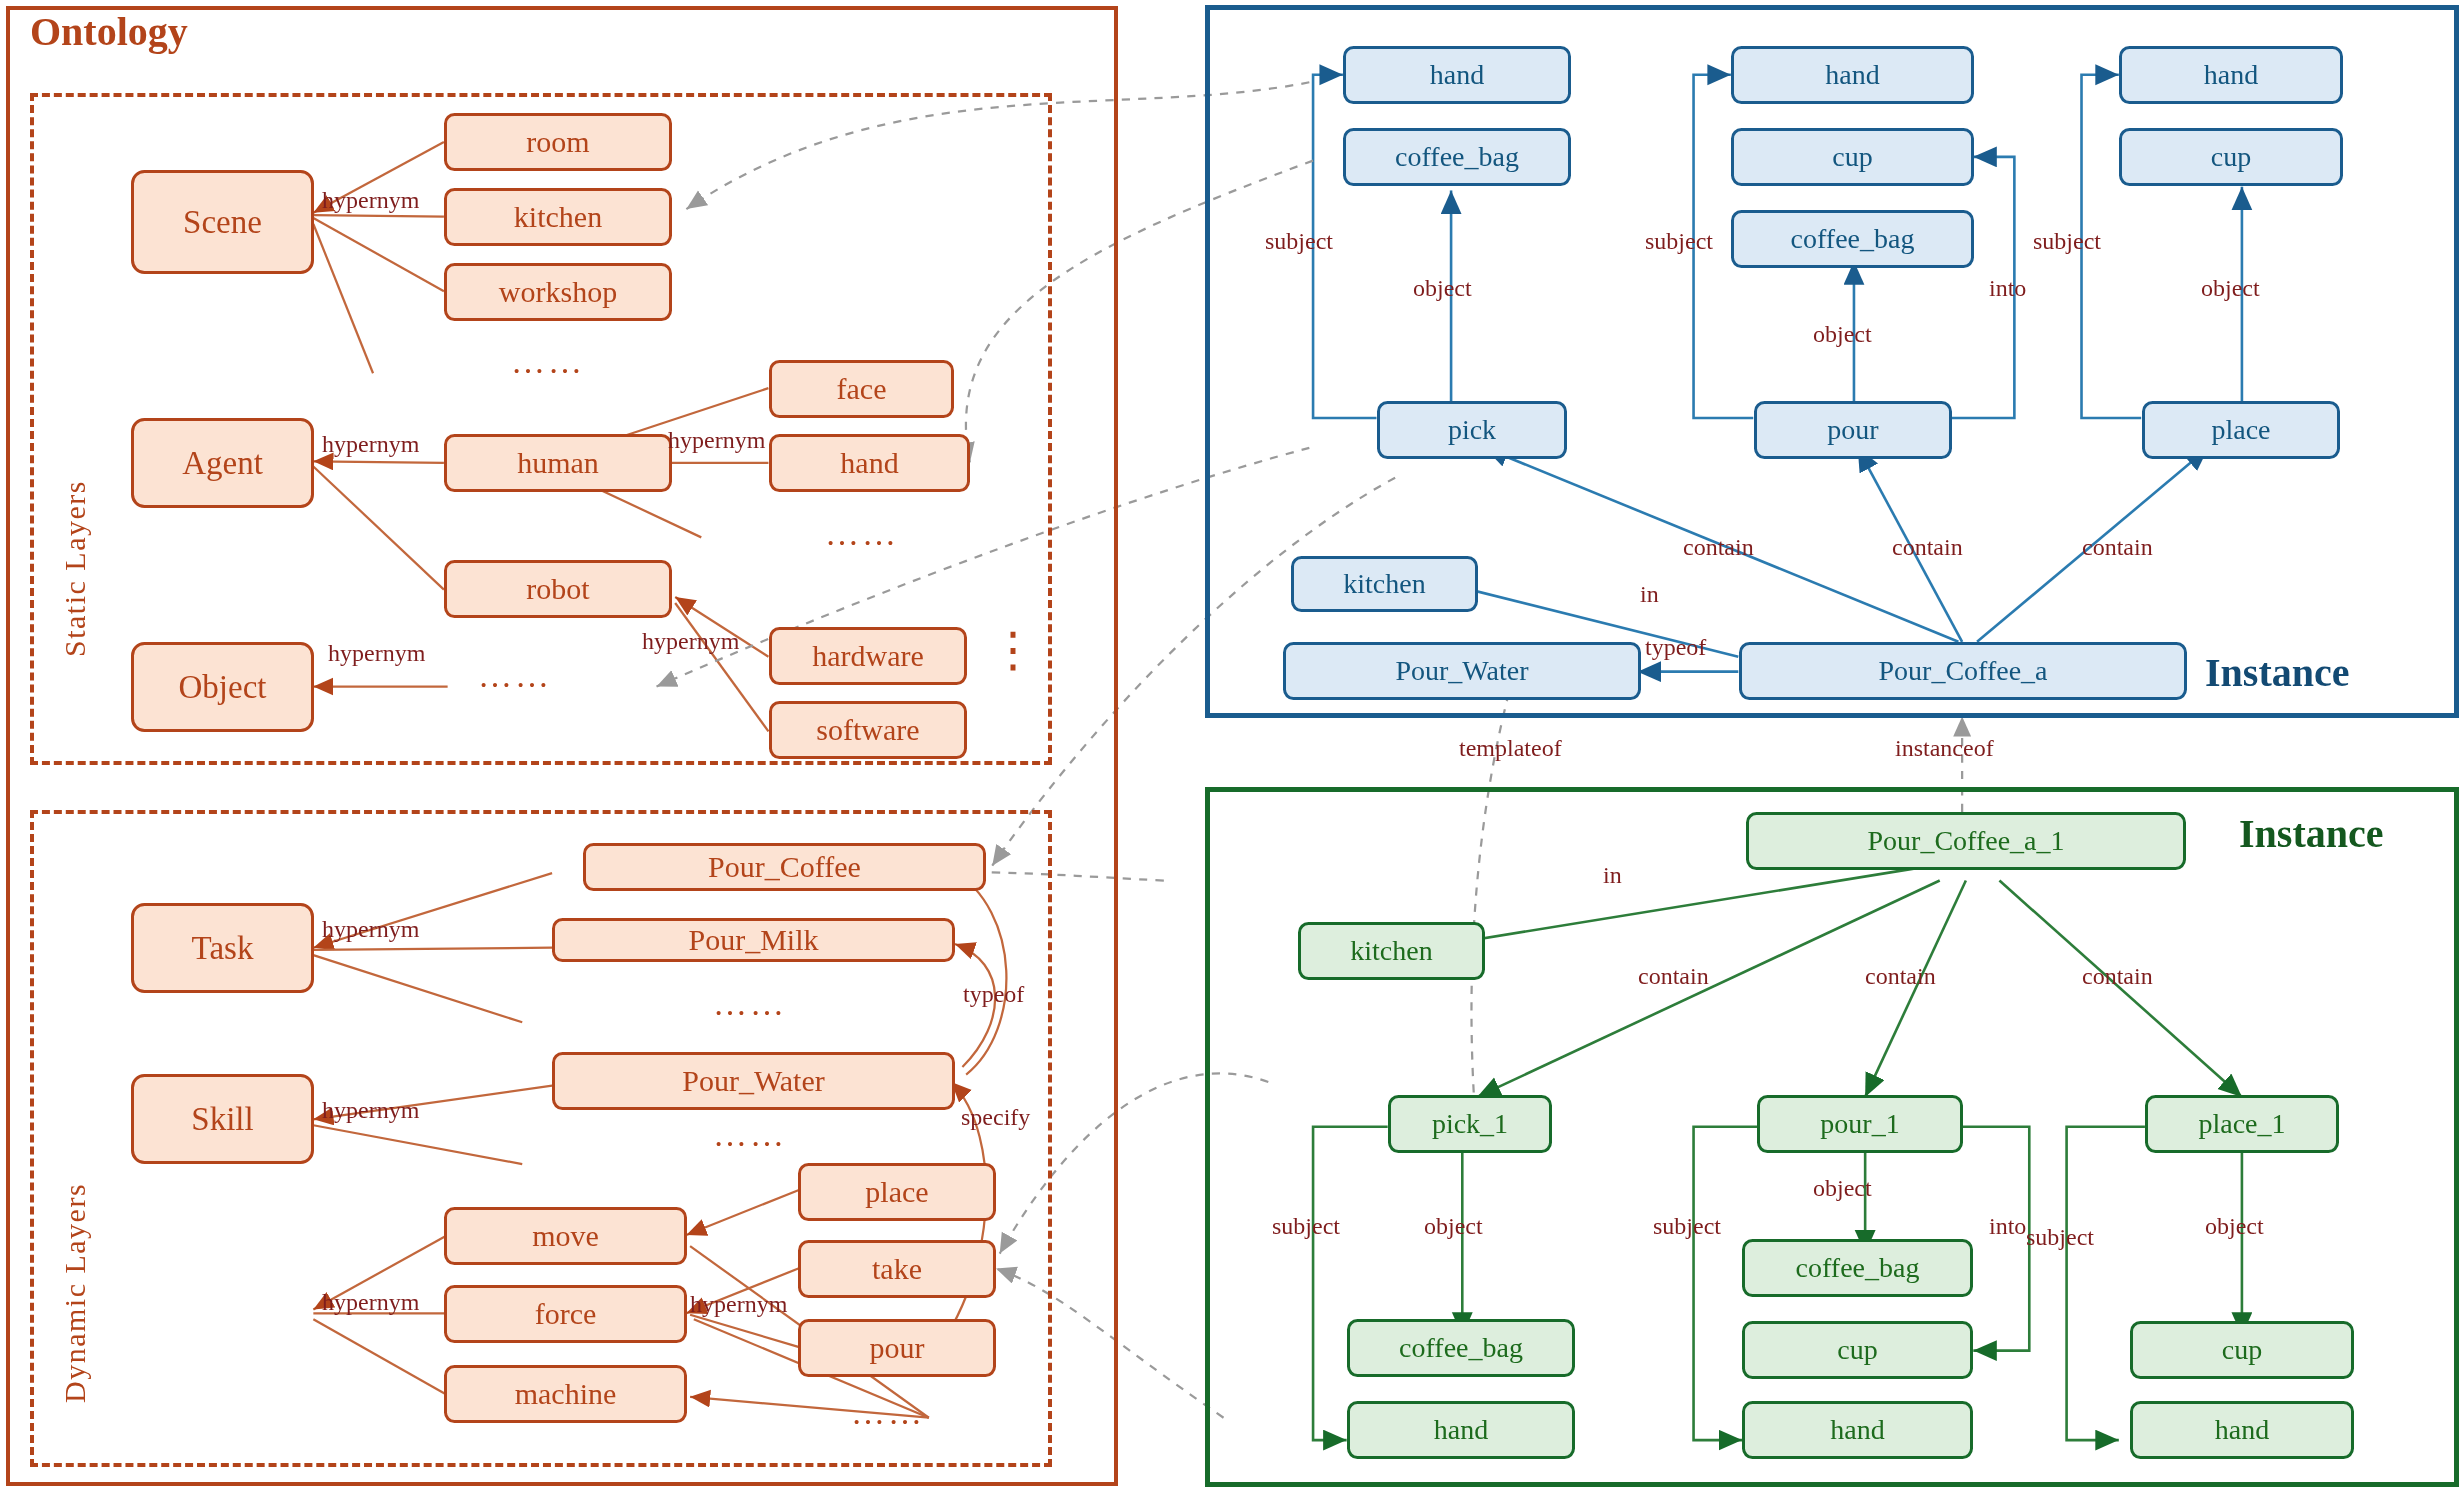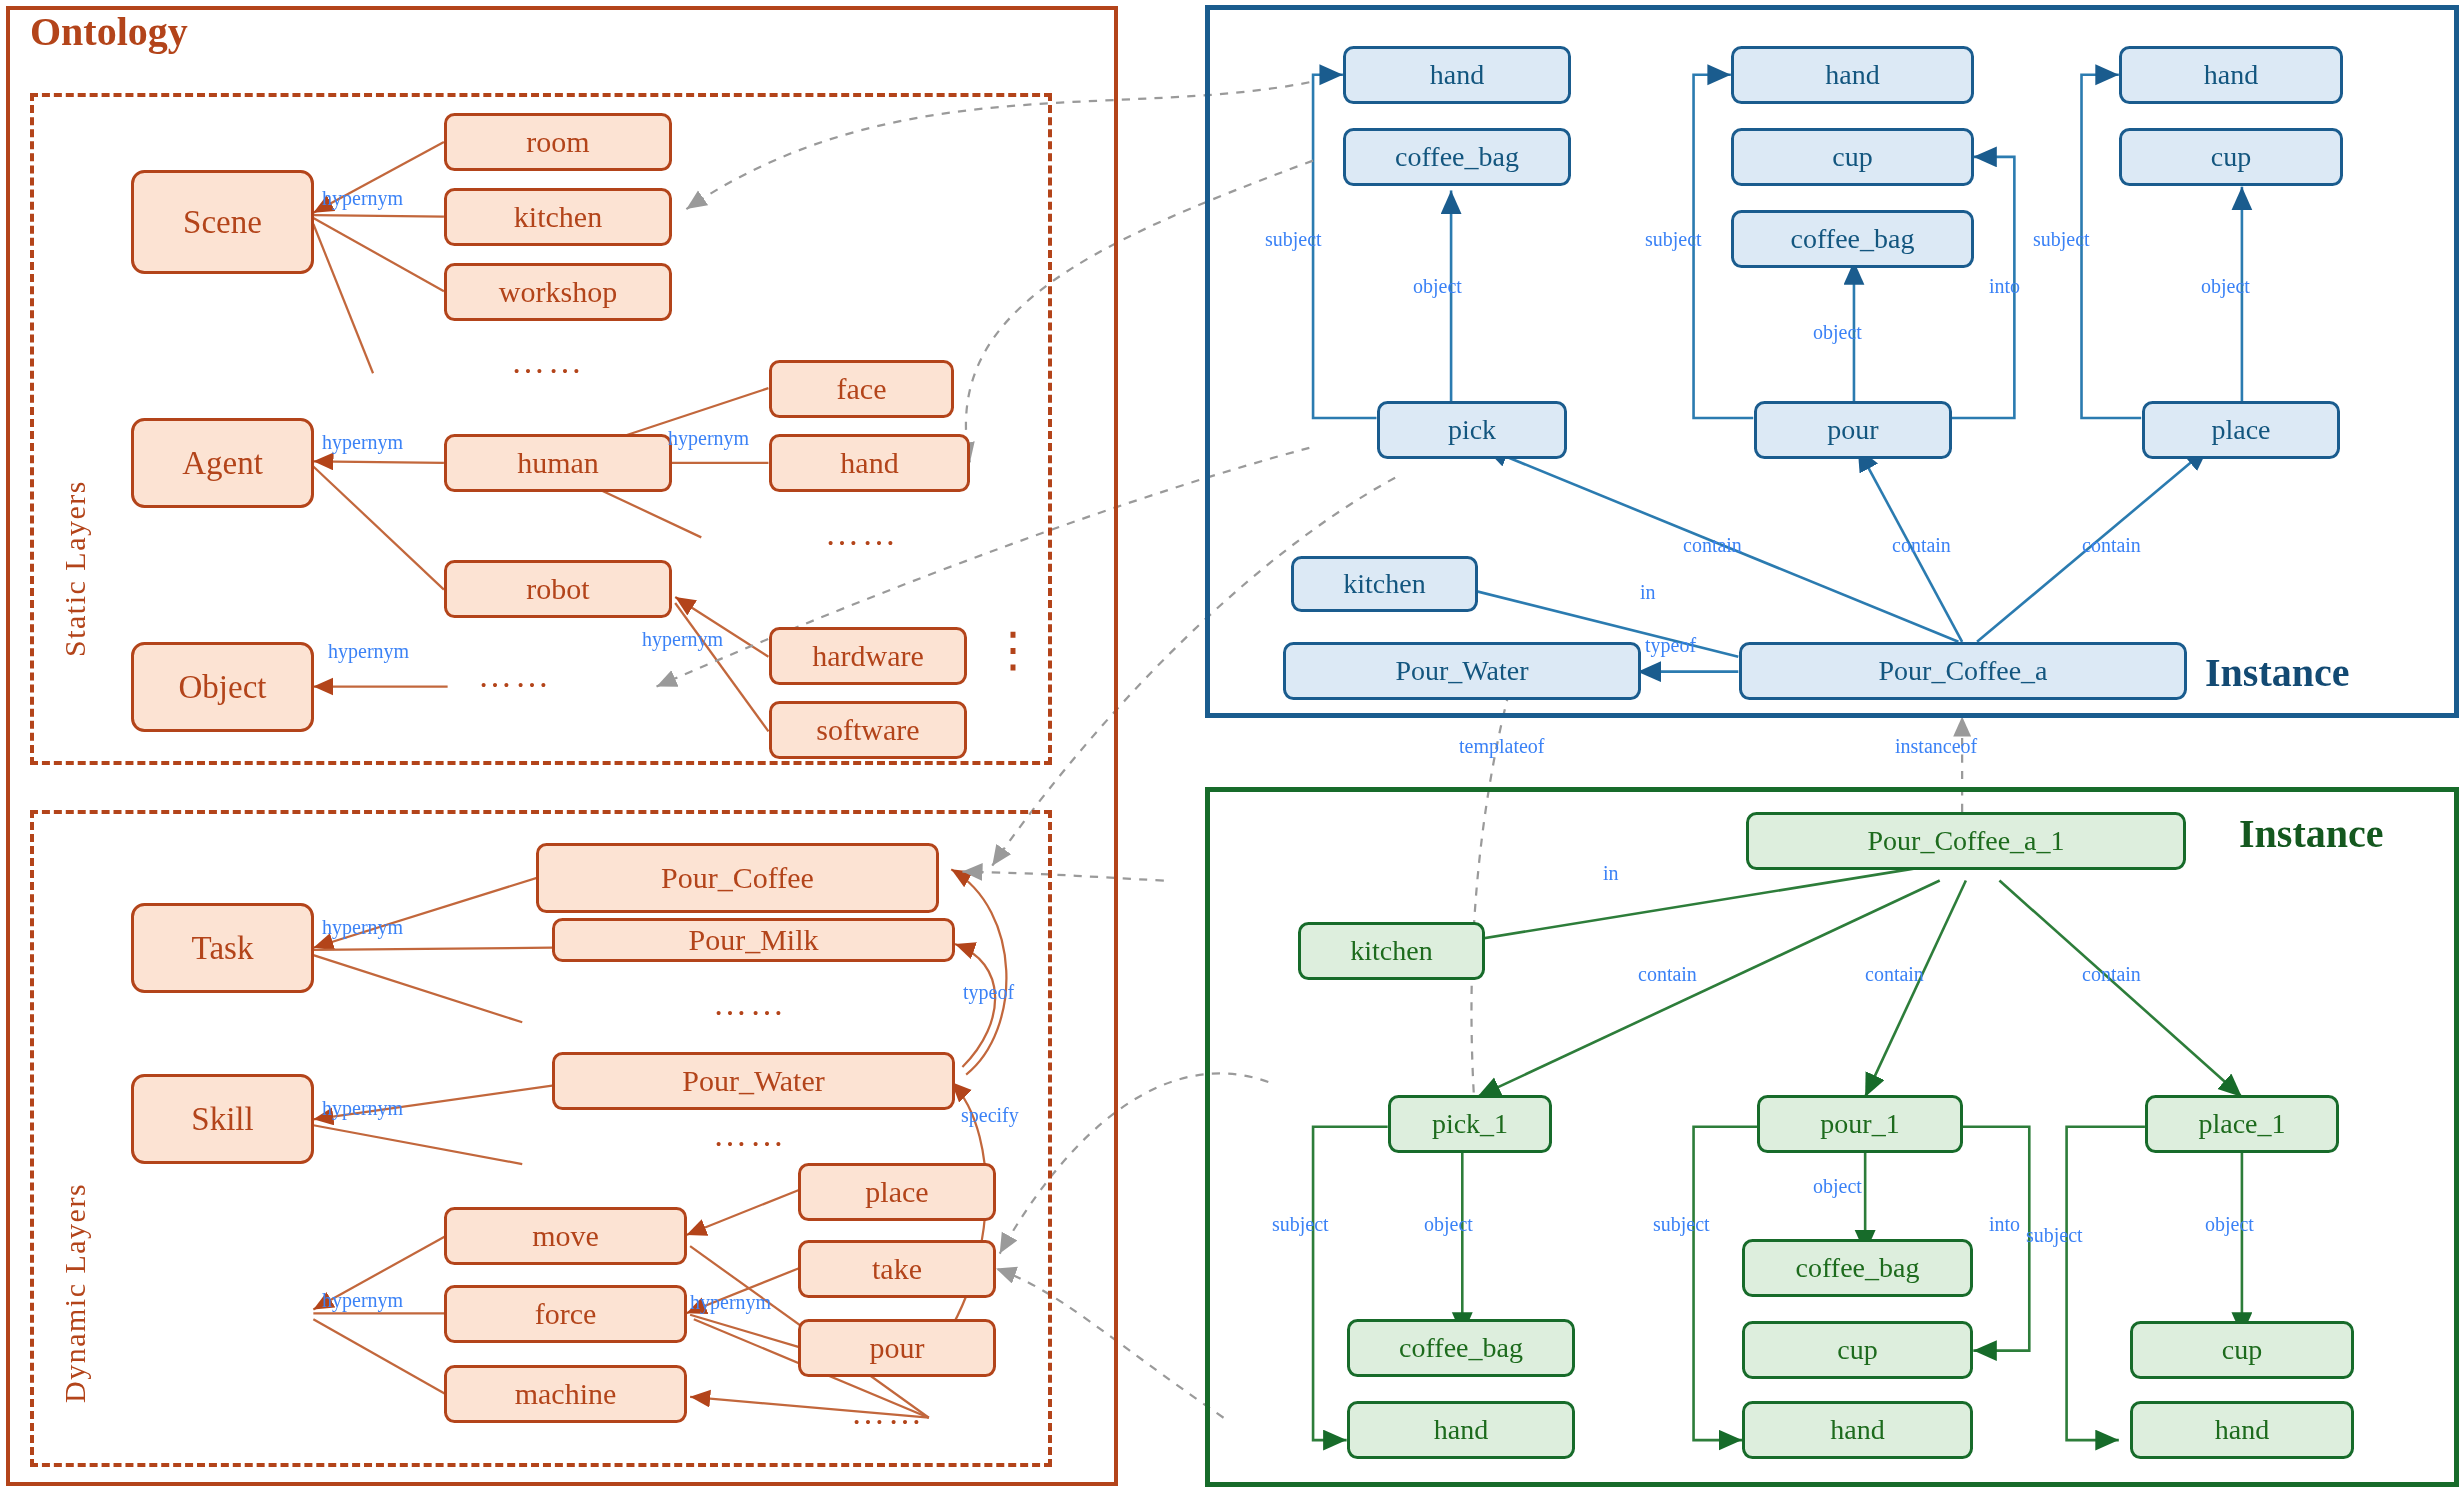--- a/index.html
+++ b/index.html
@@ -35,7 +35,7 @@
   .dots{position:absolute;color:#b3441a;font-size:34px;letter-spacing:3px;white-space:nowrap;}
   .vdots{position:absolute;color:#b3441a;font-size:34px;line-height:15px;white-space:pre;}
 
-  .elabel{position:absolute;color:#3b82f6;font-size:20px;white-space:nowrap;
+  .elabel{position:absolute;color:#7f1d1d;font-size:24px;white-space:nowrap;
       background:transparent;}
 </style>
 </head>

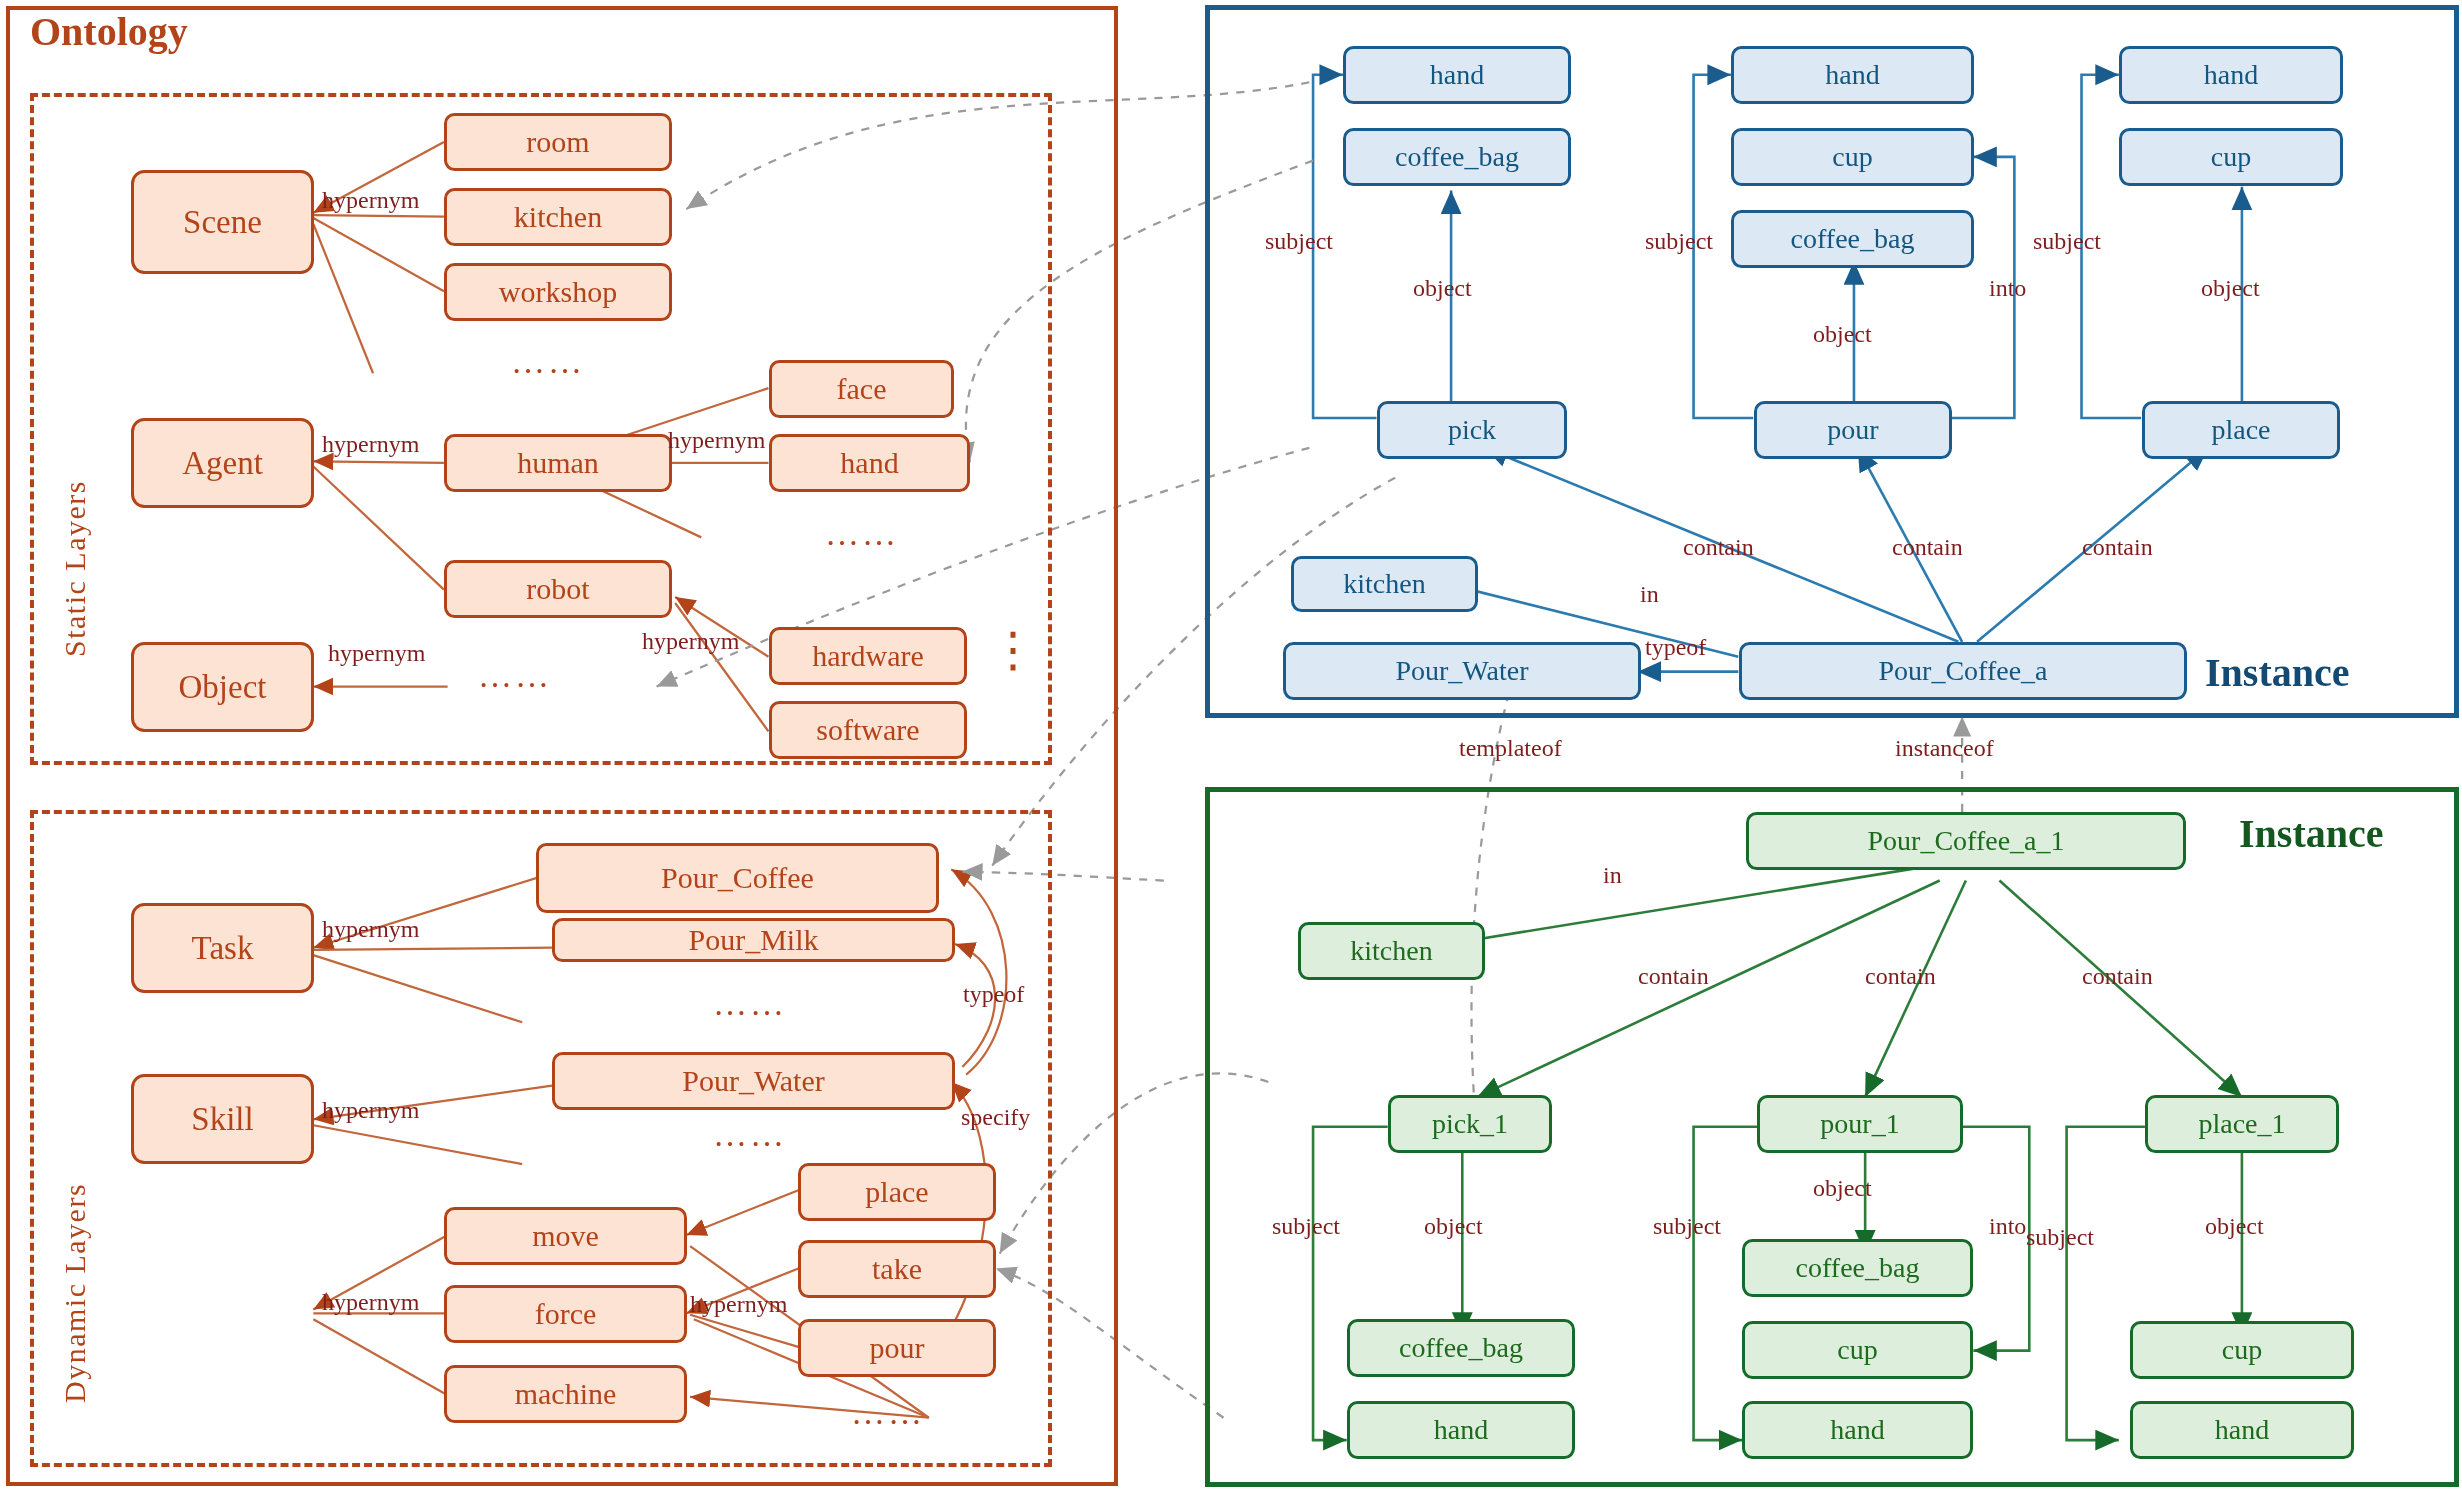--- a/index.html
+++ b/index.html
@@ -194,7 +194,7 @@
 
   <div class="node n-onto n-onto-big" style="left:131px;top:903px;width:183px;height:90px;">Task</div>
   <div class="elabel" style="left:322px;top:916px;">hypernym</div>
-  <div class="node n-onto" style="left:536px;top:843px;width:403px;height:70px;">Pour_Coffee</div>
+  <div class="node n-onto" style="left:583px;top:843px;width:403px;height:48px;">Pour_Coffee</div>
   <div class="node n-onto" style="left:552px;top:918px;width:403px;height:44px;">Pour_Milk</div>
   <div class="dots" style="left:713px;top:985px;">……</div>
   <div class="elabel" style="left:963px;top:981px;">typeof</div>

